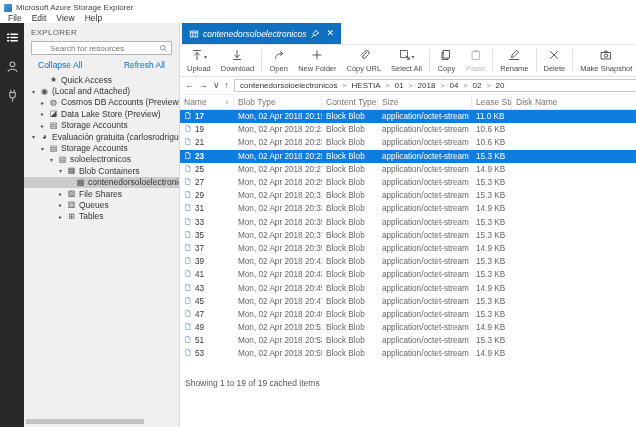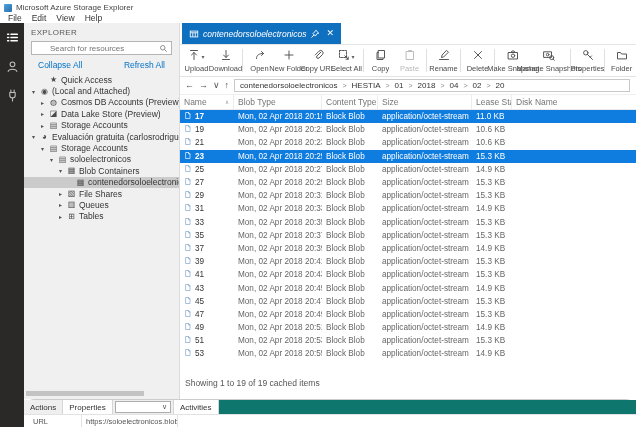--- a/index.html
+++ b/index.html
@@ -17,7 +17,7 @@
   .act-btn{width:16px;height:14px;display:flex;align-items:center;justify-content:center;color:#bfbfbf;}
   .act-btn.active{color:#fff;}
   .act-btn svg{width:13px;height:13px;}
-  .mid{flex:1;display:flex;flex-direction:column;min-width:0;}
+  .mid{flex:1;display:flex;min-width:0;}
   .workspace{flex:1;display:flex;min-height:0;}
   .sidebar{width:156px;background:#f0f0f0;border-right:1px solid #dcdcdc;display:flex;flex-direction:column;position:relative;flex:0 0 auto;}
   .sidebar-title{font-size:8px;color:#5a5a5a;padding:5px 7px 4px;letter-spacing:.3px;}

